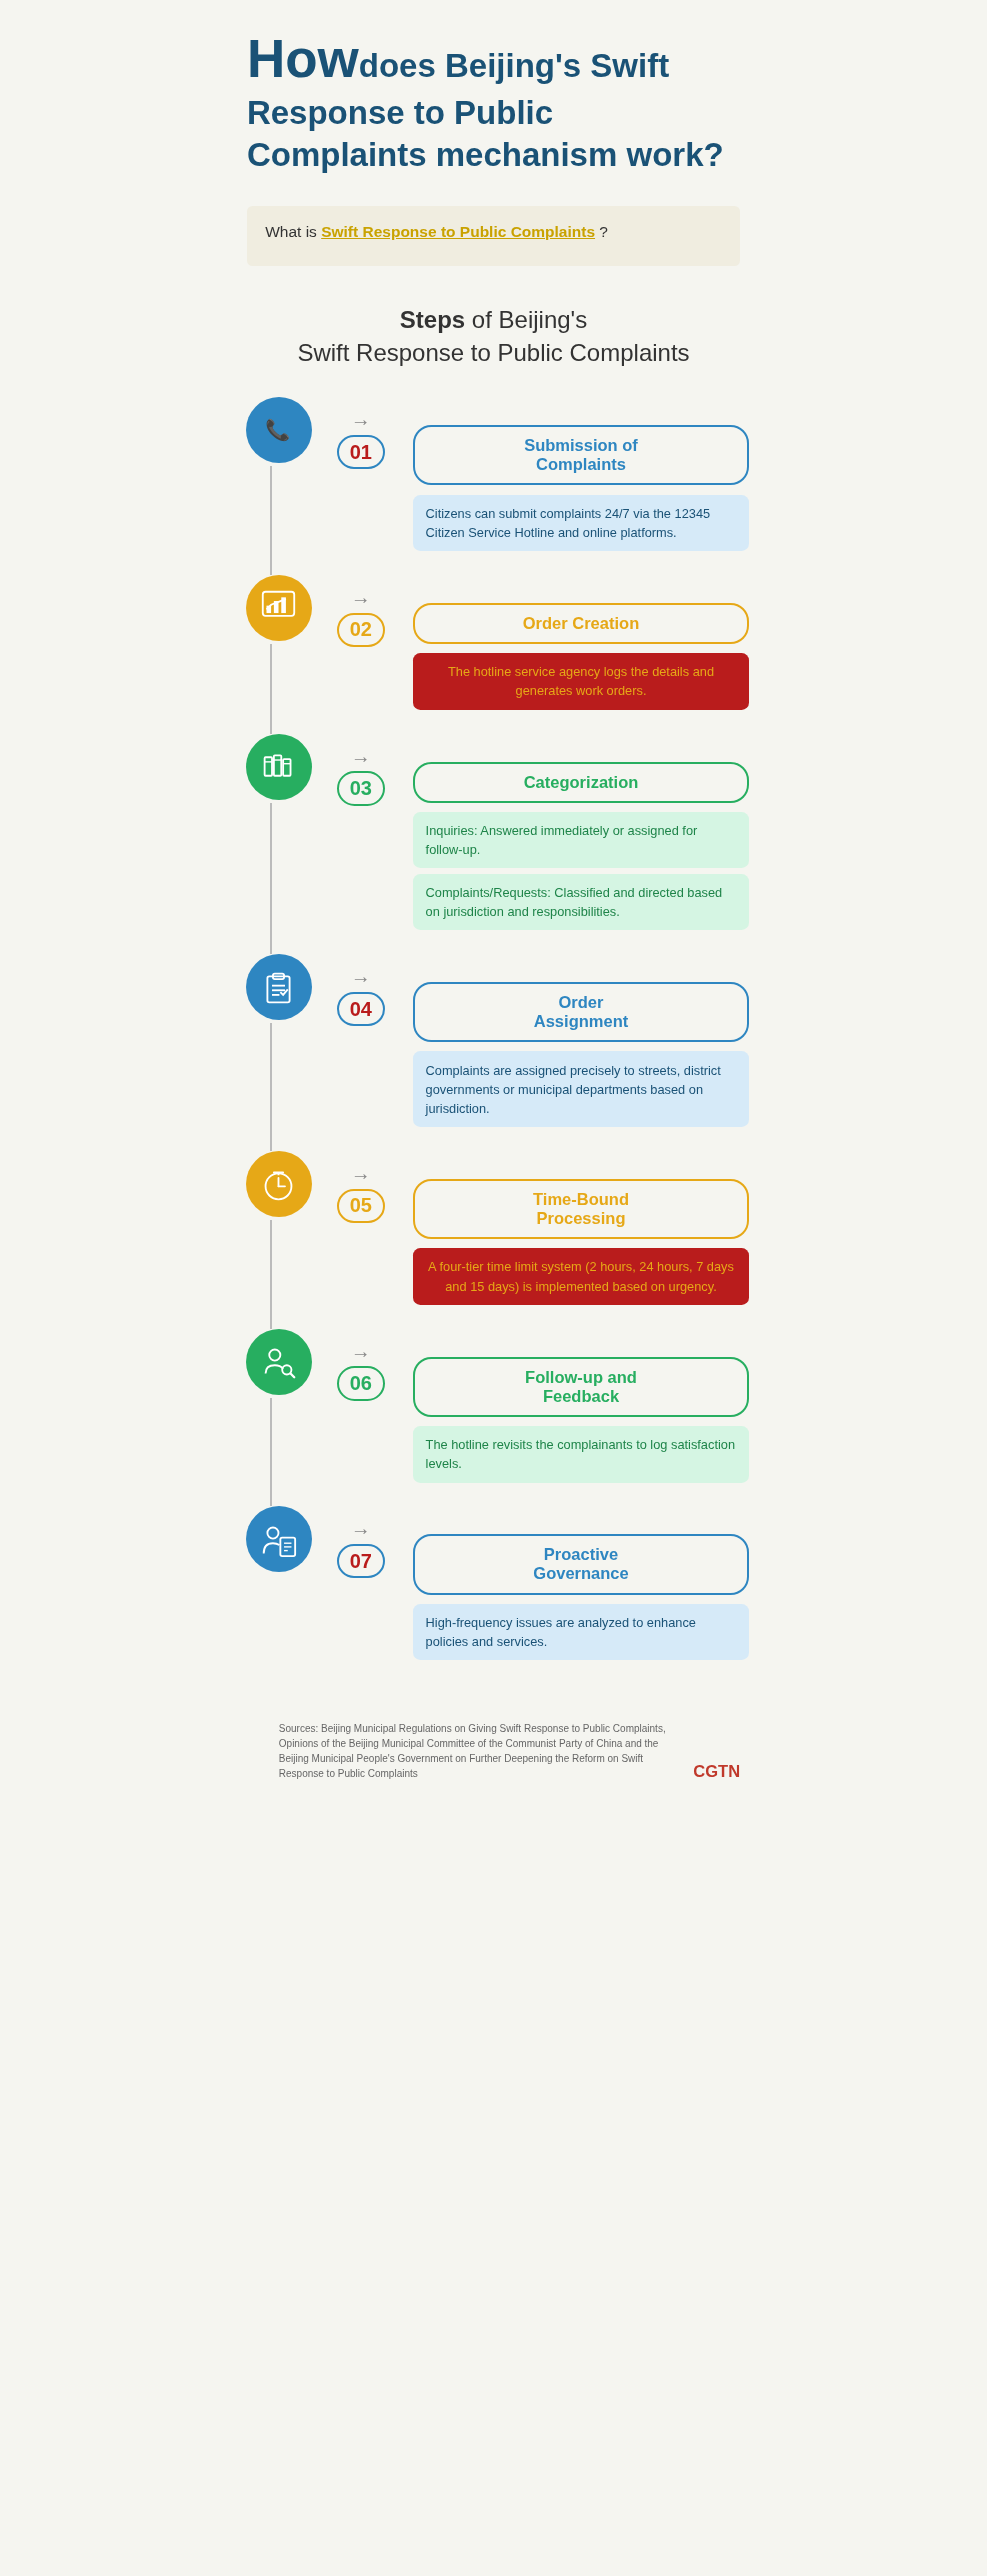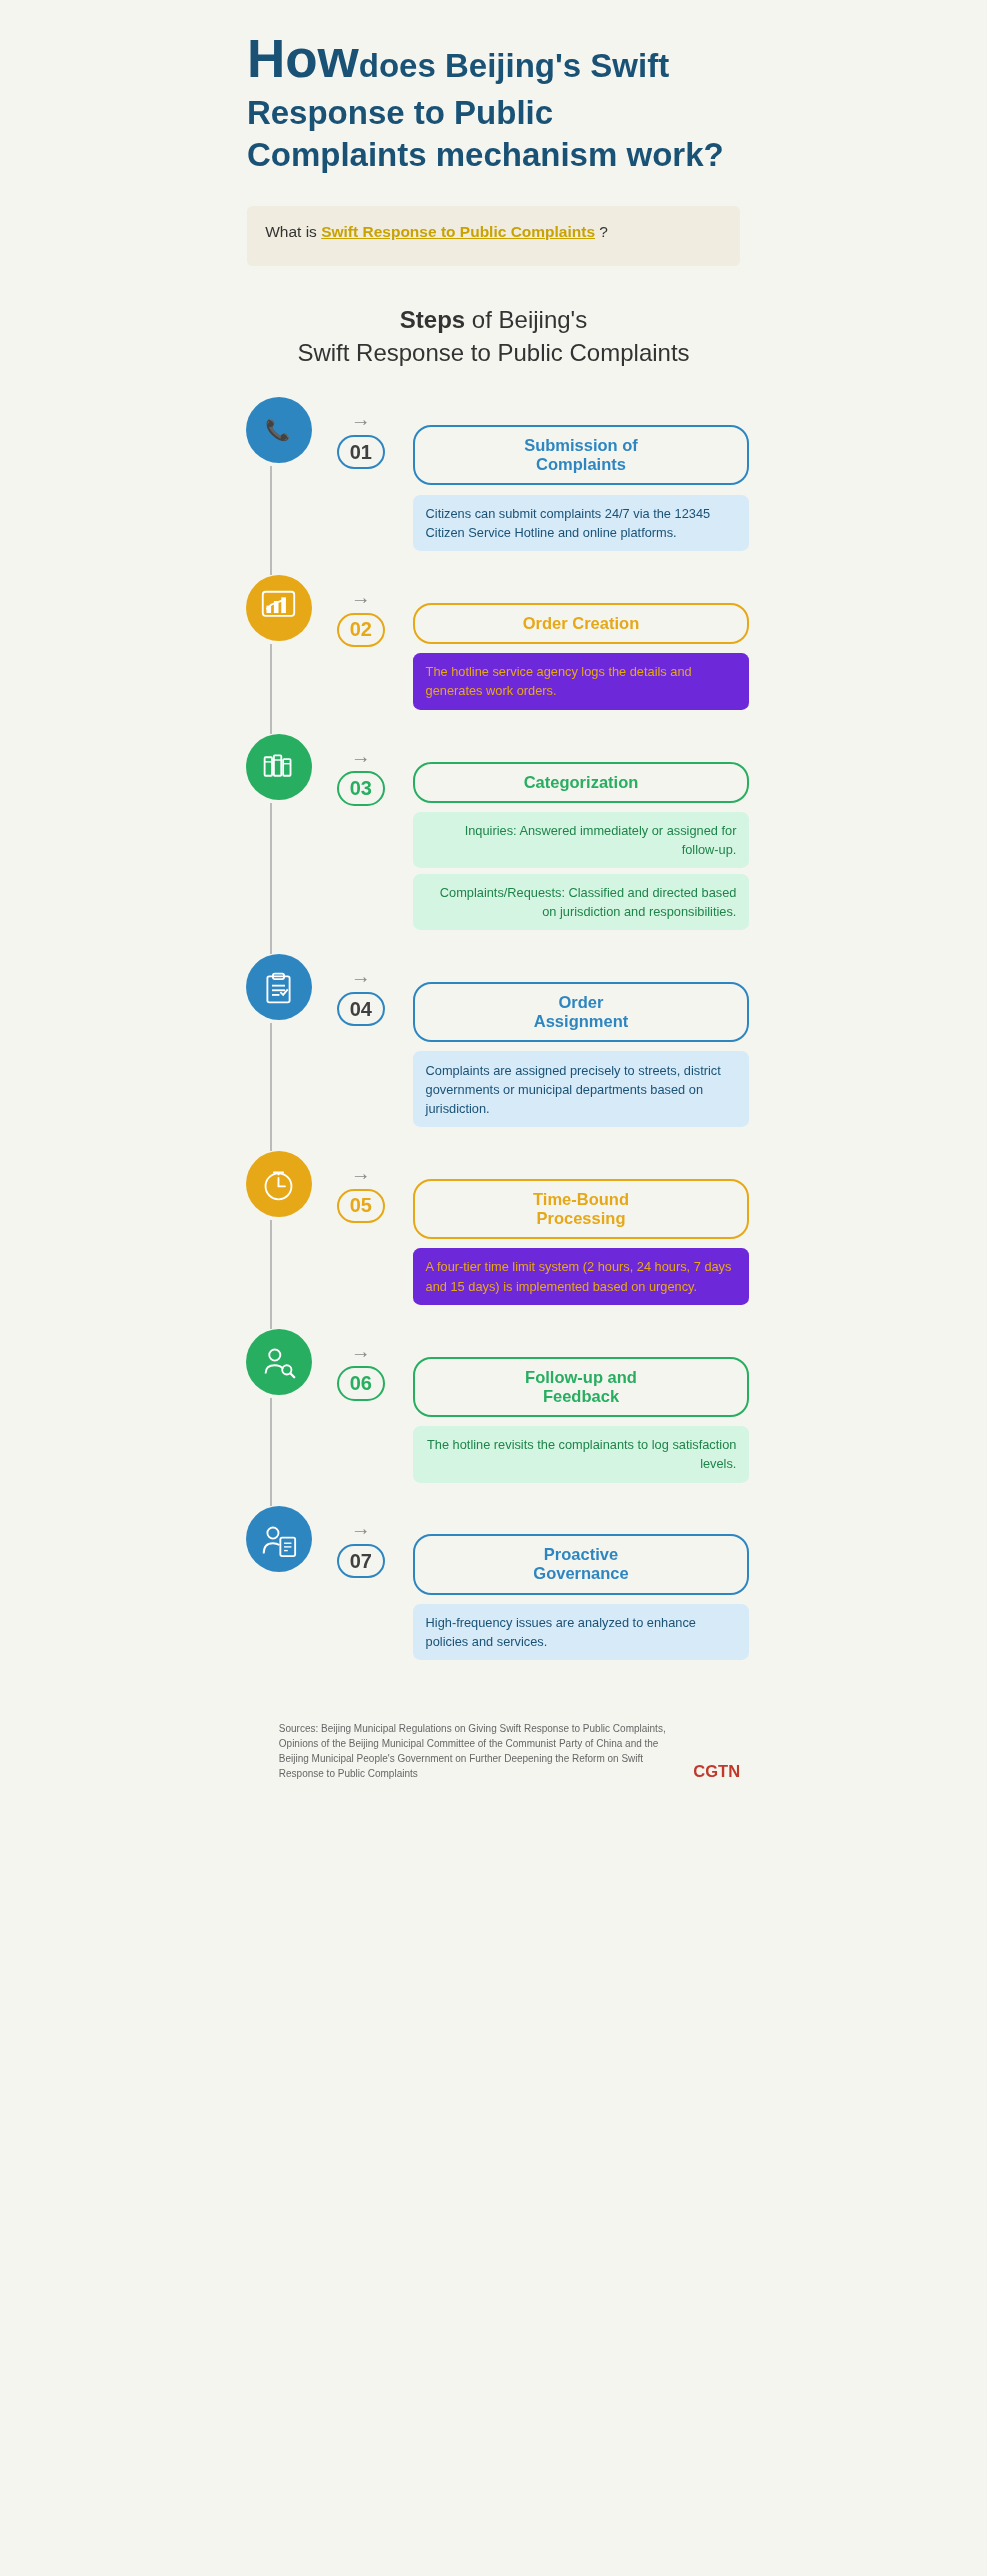--- a/index.html
+++ b/index.html
@@ -160,7 +160,7 @@
 
     
     .blue-theme .step-icon-circle { background: #2e86c1; }
-    .blue-theme .step-number-box { color: #404040; border-color: #2e86c1; }
+    .blue-theme .step-number-box { color: #b91c1c; border-color: #2e86c1; }
     .blue-theme .step-label-box { color: #2e86c1; border-color: #2e86c1; }
     .blue-theme .info-box { background: #d6eaf8; color: #1a5276; }
 

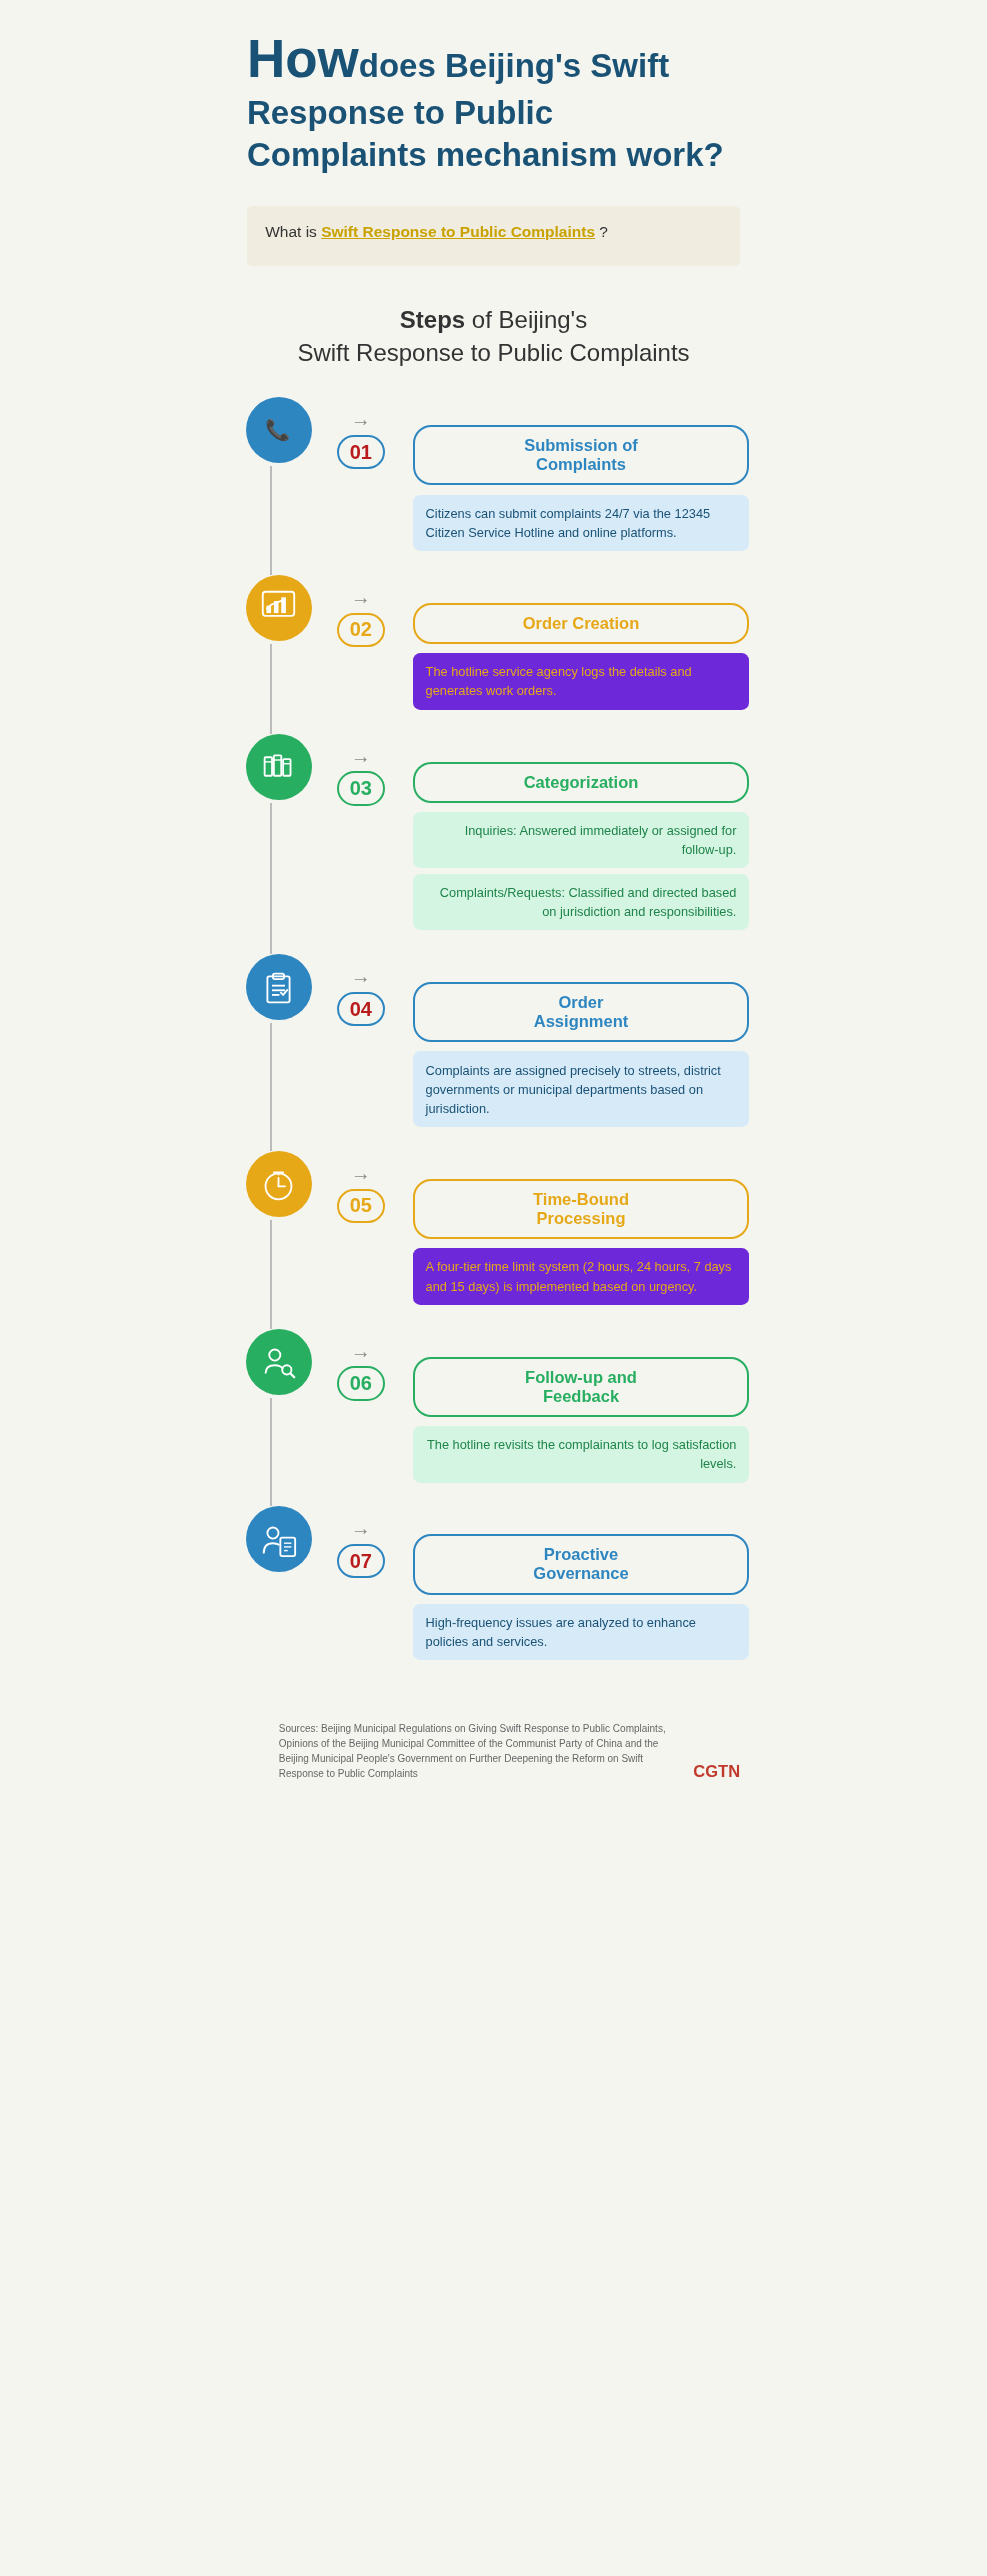--- a/index.html
+++ b/index.html
@@ -167,7 +167,7 @@
     .yellow-theme .step-icon-circle { background: #e6a817; }
     .yellow-theme .step-number-box { color: #e6a817; border-color: #e6a817; }
     .yellow-theme .step-label-box { color: #e6a817; border-color: #e6a817; }
-    .yellow-theme .info-box { background: #6d28d9; color: #e6a817; }
+    .yellow-theme .info-box { background: #b91c1c; color: #e6a817; text-align: center; }
 
     .green-theme .step-icon-circle { background: #27ae60; }
     .green-theme .step-number-box { color: #27ae60; border-color: #27ae60; }

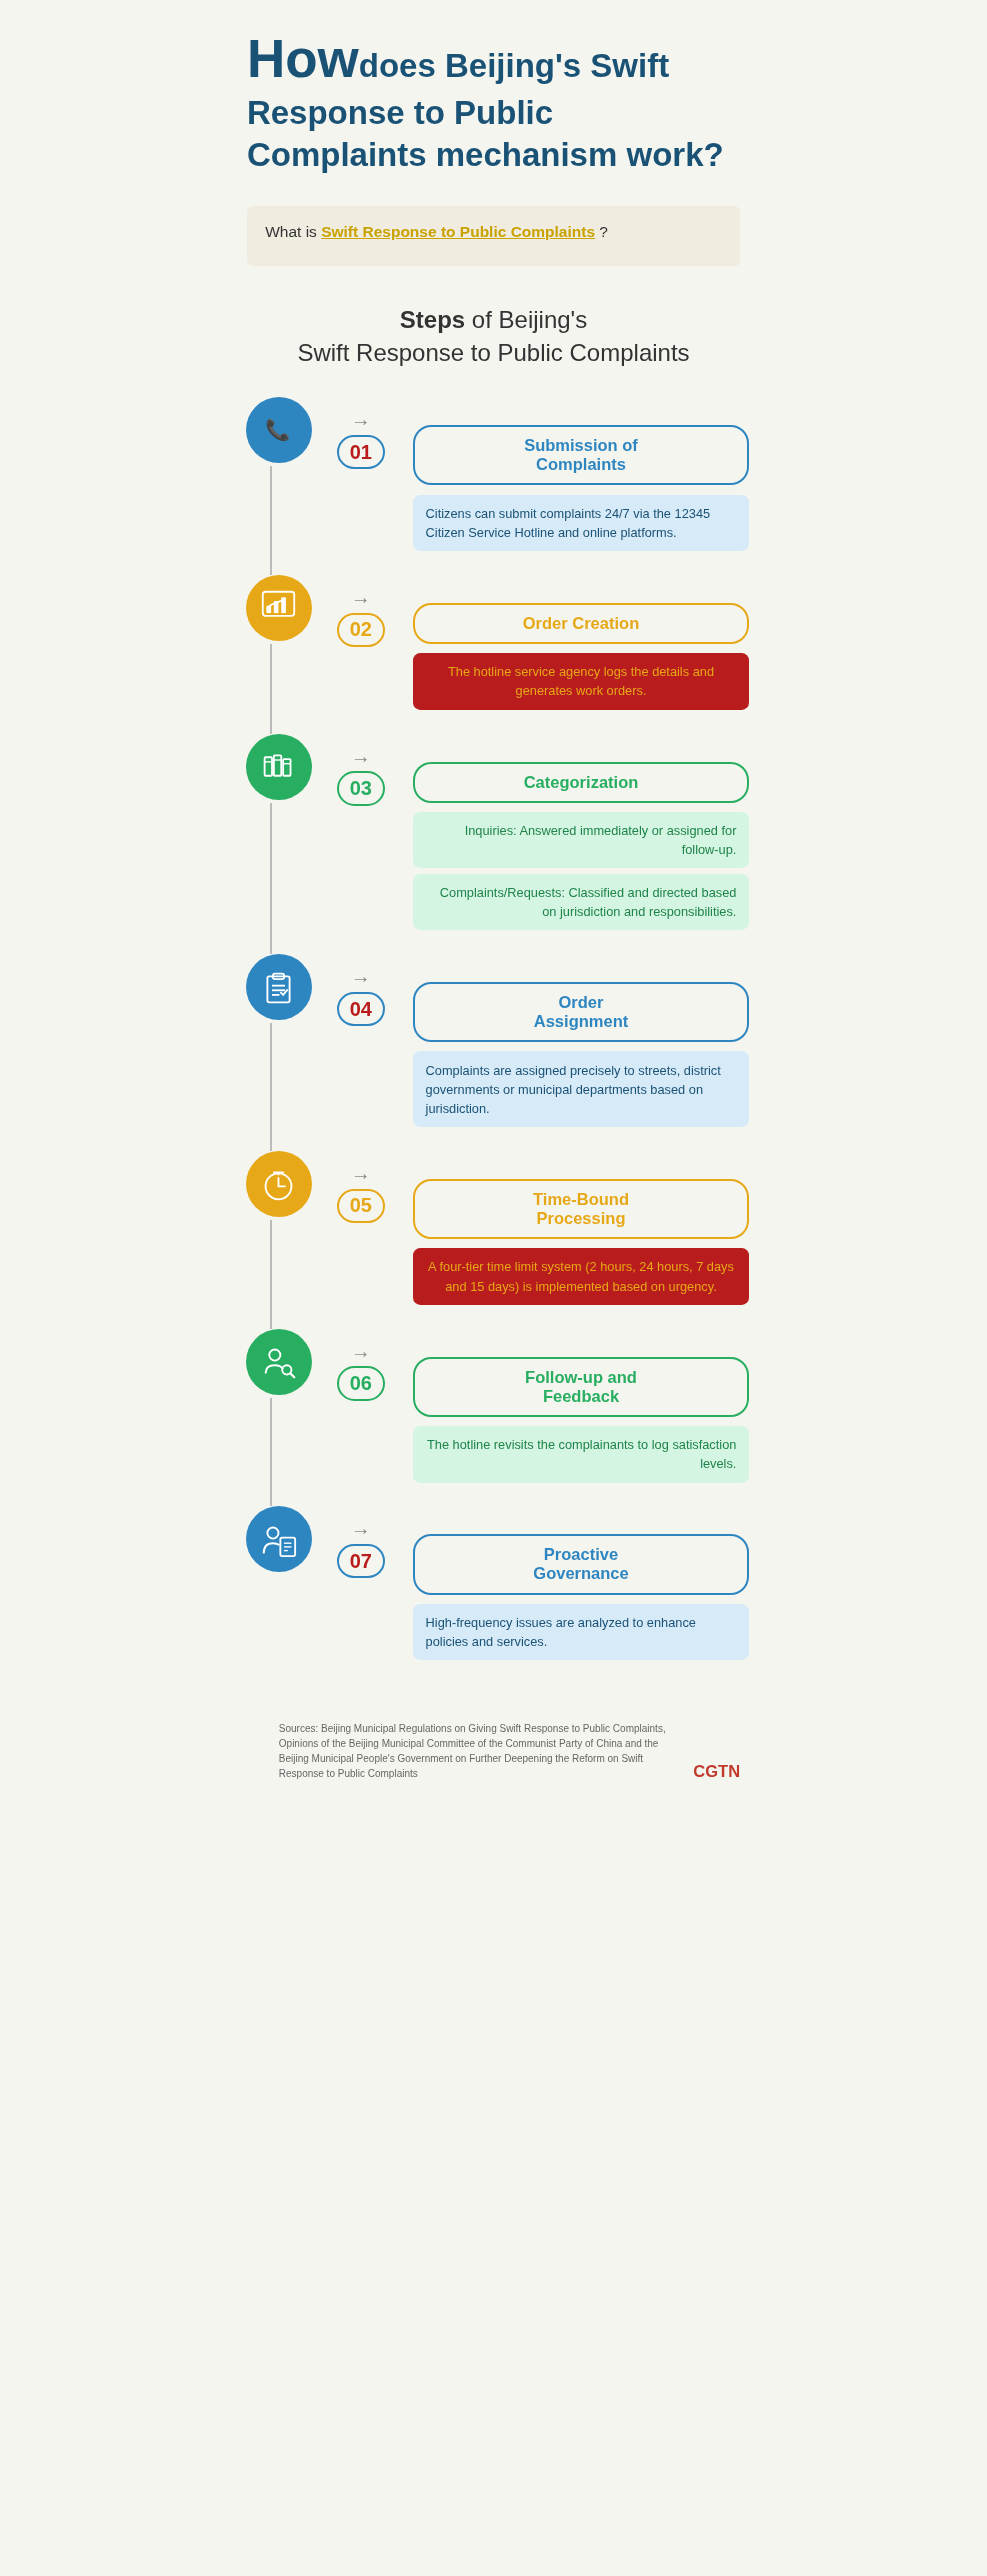--- a/index.html
+++ b/index.html
@@ -172,7 +172,7 @@
     .green-theme .step-icon-circle { background: #27ae60; }
     .green-theme .step-number-box { color: #27ae60; border-color: #27ae60; }
     .green-theme .step-label-box { color: #27ae60; border-color: #27ae60; }
-    .green-theme .info-box { background: #d5f5e3; color: #1e8449; text-align: right; }
+    .green-theme .info-box { background: #d5f5e3; color: #1e8449; }
 
     
     .vertical-line {

